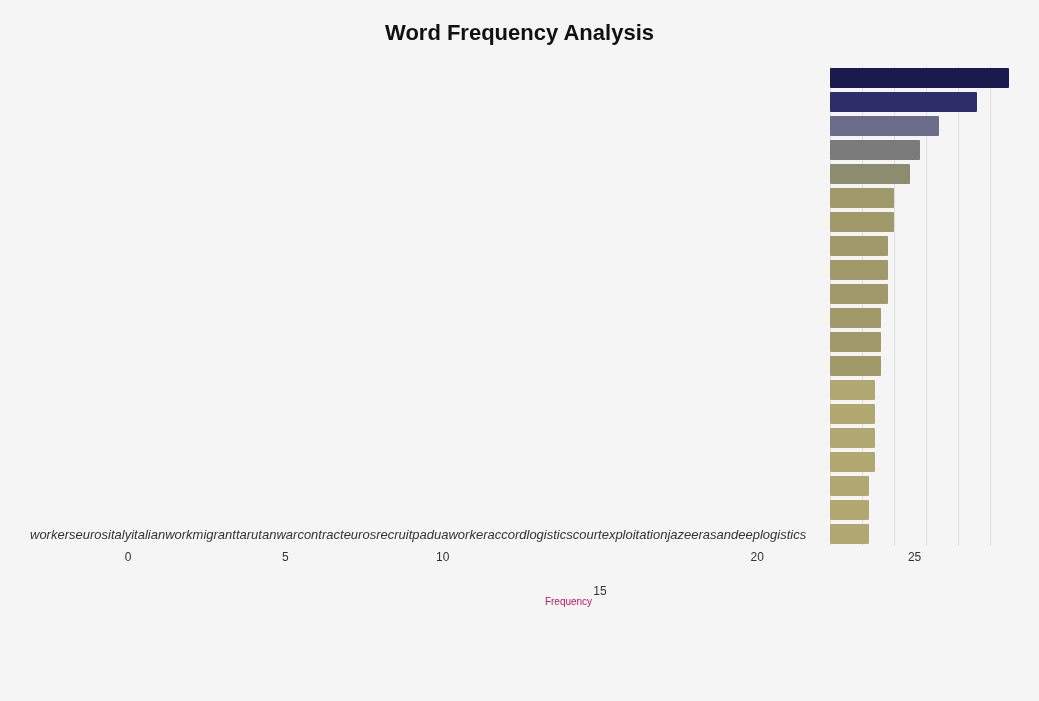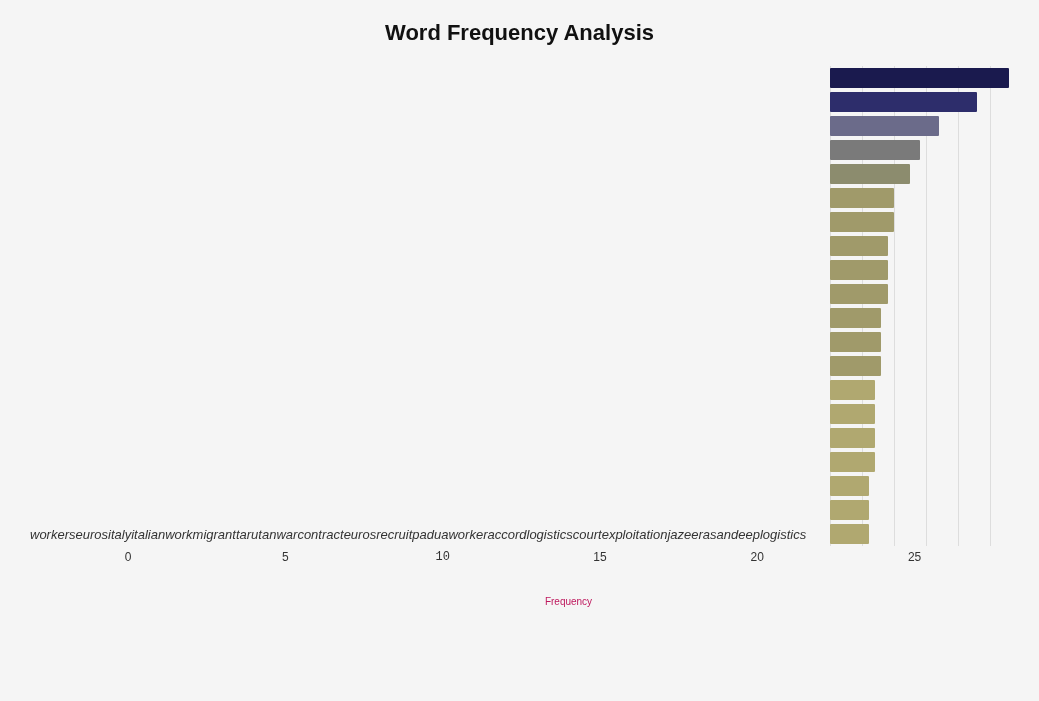--- a/index.html
+++ b/index.html
@@ -211,7 +211,7 @@
     <div class="x-axis" id="x-axis" style="height:20px; position:relative; margin-left:98px; margin-top:4px;">
         <span class="x-tick" style="left: calc(0%);">0</span>
         <span class="x-tick" style="left: calc(17.8571%);">5</span>
-        <span class="x-tick" style="left: calc(35.7143%); font-family: Liberation Mono, monospace;">10</span>
+        <span class="x-tick" style="left: calc(35.7143%);">10</span>
         <span class="x-tick" style="left: calc(53.5714%);">15</span>
         <span class="x-tick" style="left: calc(71.4286%);">20</span>
         <span class="x-tick" style="left: calc(89.2857%);">25</span>

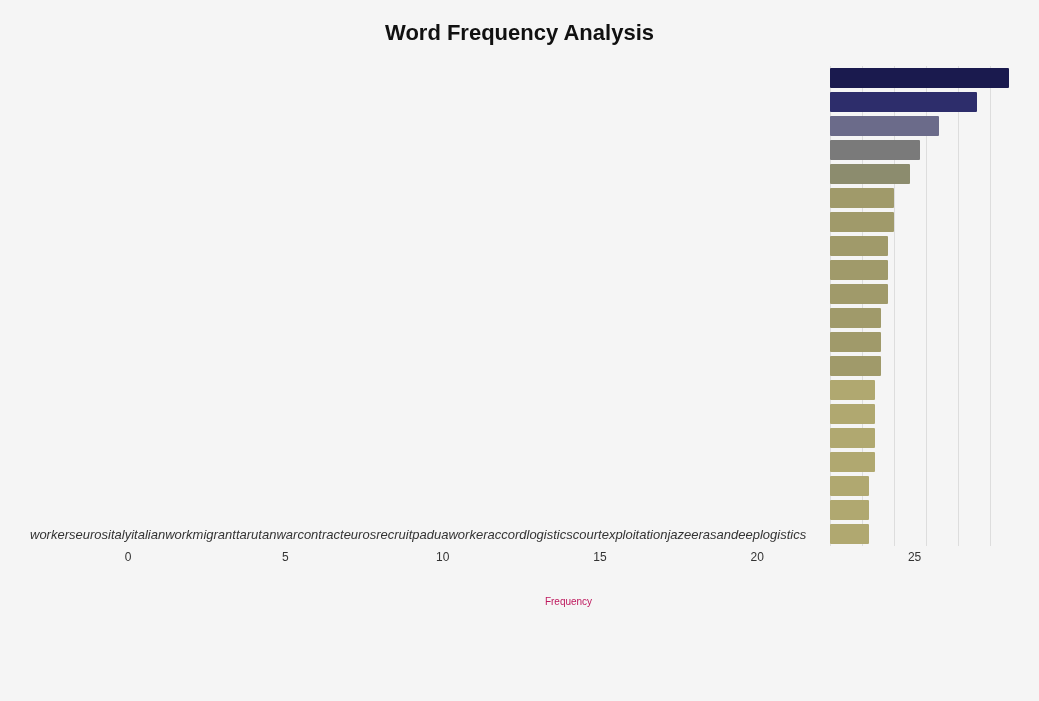--- a/index.html
+++ b/index.html
@@ -212,7 +212,7 @@
         <span class="x-tick" style="left: calc(0%);">0</span>
         <span class="x-tick" style="left: calc(17.8571%);">5</span>
         <span class="x-tick" style="left: calc(35.7143%);">10</span>
-        <span class="x-tick" style="left: calc(53.5714%);">15</span>
+        <span class="x-tick" style="left: calc(53.5714%); margin-top: 34px;">15</span>
         <span class="x-tick" style="left: calc(71.4286%);">20</span>
         <span class="x-tick" style="left: calc(89.2857%);">25</span>
         <span class="x-tick" style="left: 100%;"></span>

